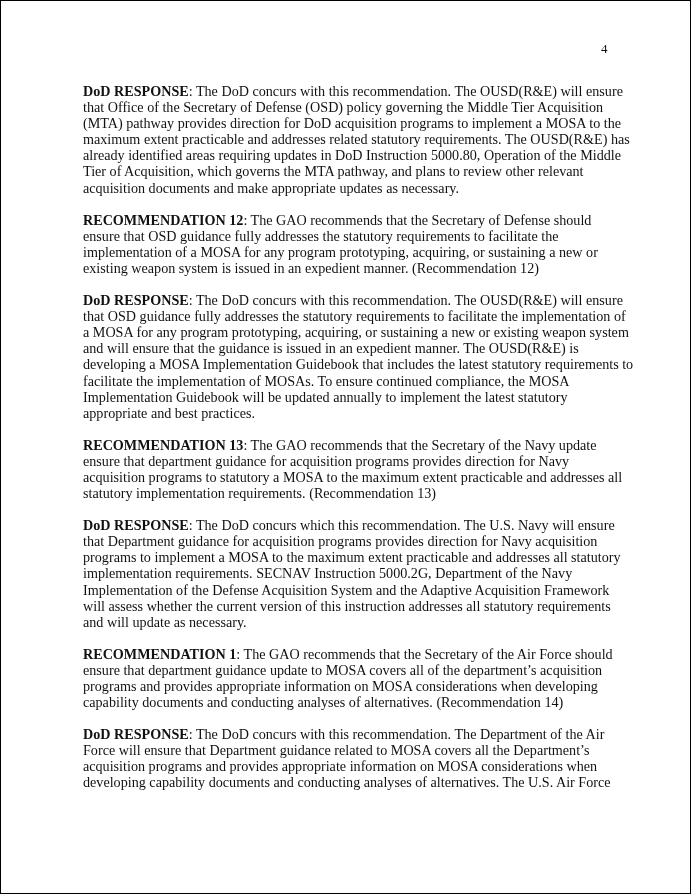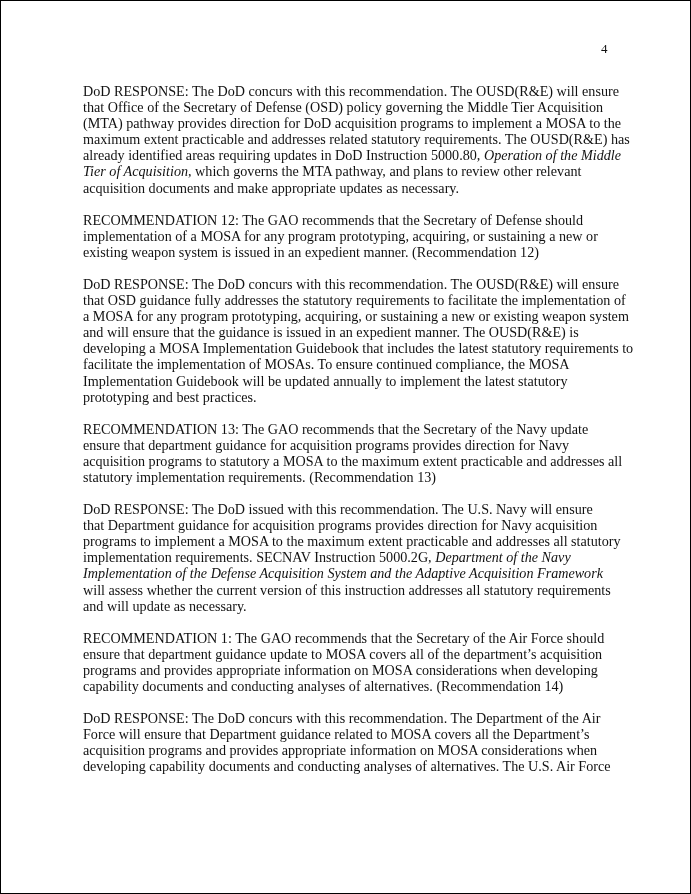--- a/index.html
+++ b/index.html
@@ -29,7 +29,7 @@
     white-space: nowrap;
   }
   .line { display: block; }
-  .lbl { font-weight: normal; }
+  .lbl { font-weight: bold; }
   .it { font-style: italic; }
 </style>
 </head>

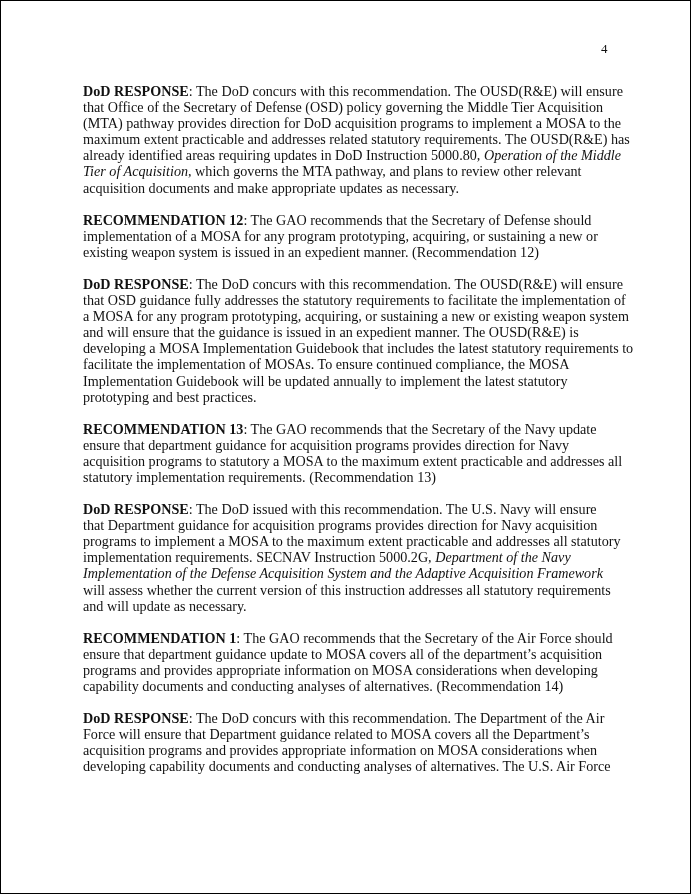--- a/index.html
+++ b/index.html
@@ -30,7 +30,7 @@
   }
   .line { display: block; }
   .lbl { font-weight: bold; }
-  .it { font-style: italic; }
+  .it { }
 </style>
 </head>
 <body>

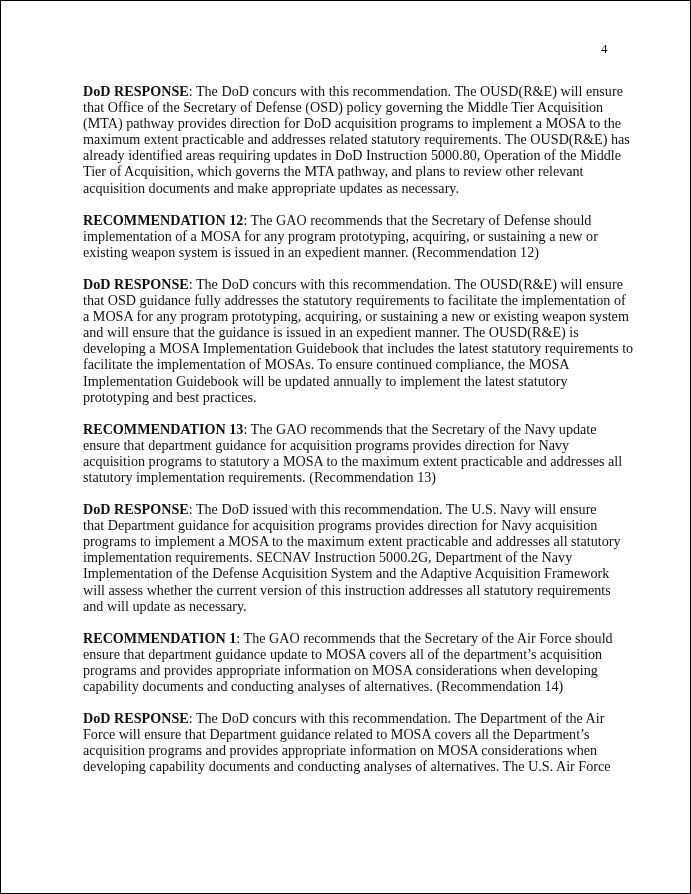--- a/index.html
+++ b/index.html
@@ -49,6 +49,7 @@
       </p>
     <p class="para">
         <span class="line"><span class="lbl">RECOMMENDATION 12</span><span>:  The GAO recommends that the Secretary of Defense should</span></span>
+        <span class="line"><span>ensure that OSD guidance fully addresses the statutory requirements to facilitate the</span></span>
         <span class="line"><span>implementation of a MOSA for any program prototyping, acquiring, or sustaining a new or</span></span>
         <span class="line"><span>existing weapon system is issued in an expedient manner.  (Recommendation 12)</span></span>
       </p>

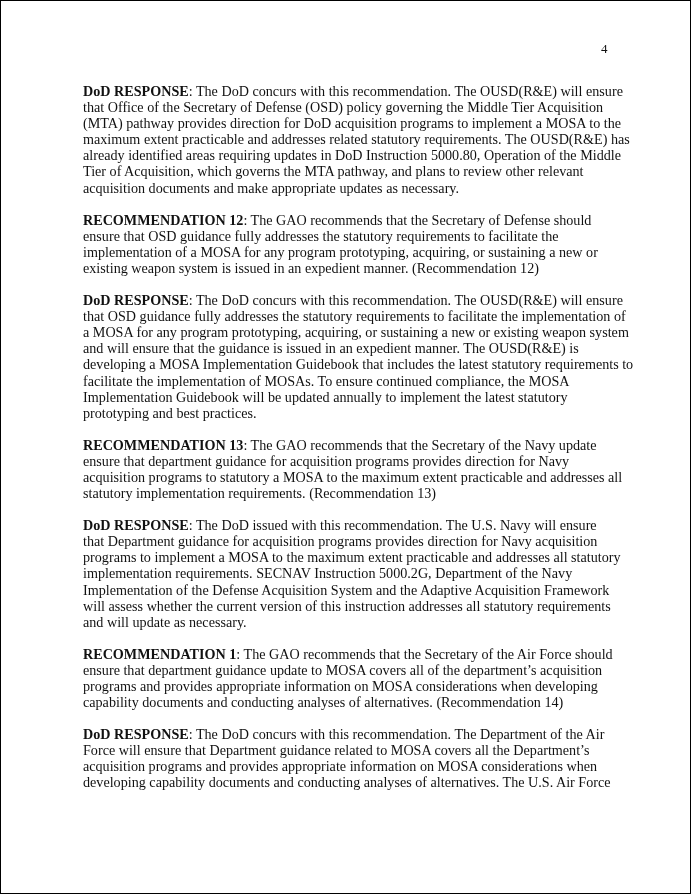--- a/index.html
+++ b/index.html
@@ -61,7 +61,7 @@
         <span class="line"><span>developing a MOSA Implementation Guidebook that includes the latest statutory requirements to</span></span>
         <span class="line"><span>facilitate the implementation of MOSAs.  To ensure continued compliance, the MOSA</span></span>
         <span class="line"><span>Implementation Guidebook will be updated annually to implement the latest statutory</span></span>
-        <span class="line"><span>prototyping and best practices.</span></span>
+        <span class="line"><span>appropriate and best practices.</span></span>
       </p>
     <p class="para">
         <span class="line"><span class="lbl">RECOMMENDATION 13</span><span>:  The GAO recommends that the Secretary of the Navy update</span></span>

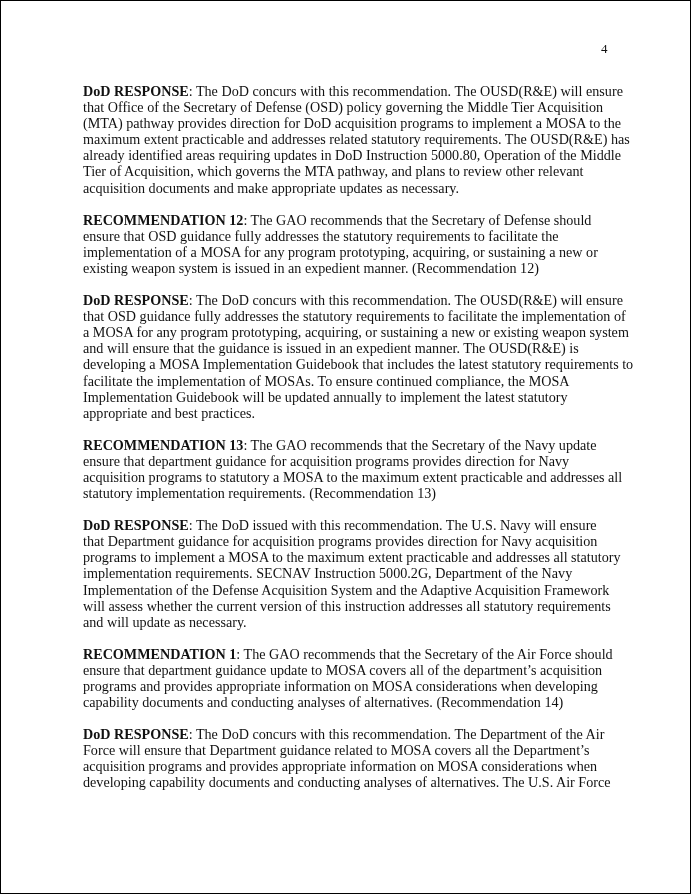--- a/index.html
+++ b/index.html
@@ -70,7 +70,7 @@
         <span class="line"><span>statutory implementation requirements.  (Recommendation 13)</span></span>
       </p>
     <p class="para">
-        <span class="line"><span class="lbl">DoD RESPONSE</span><span>:  The DoD issued with this recommendation.  The U.S. Navy will ensure</span></span>
+        <span class="line"><span class="lbl">DoD RESPONSE</span><span>:  The DoD concurs which this recommendation.  The U.S. Navy will ensure</span></span>
         <span class="line"><span>that Department guidance for acquisition programs provides direction for Navy acquisition</span></span>
         <span class="line"><span>programs to implement a MOSA to the maximum extent practicable and addresses all statutory</span></span>
         <span class="line"><span>implementation requirements.  SECNAV Instruction 5000.2G, </span><span class="it">Department of the Navy</span></span>

